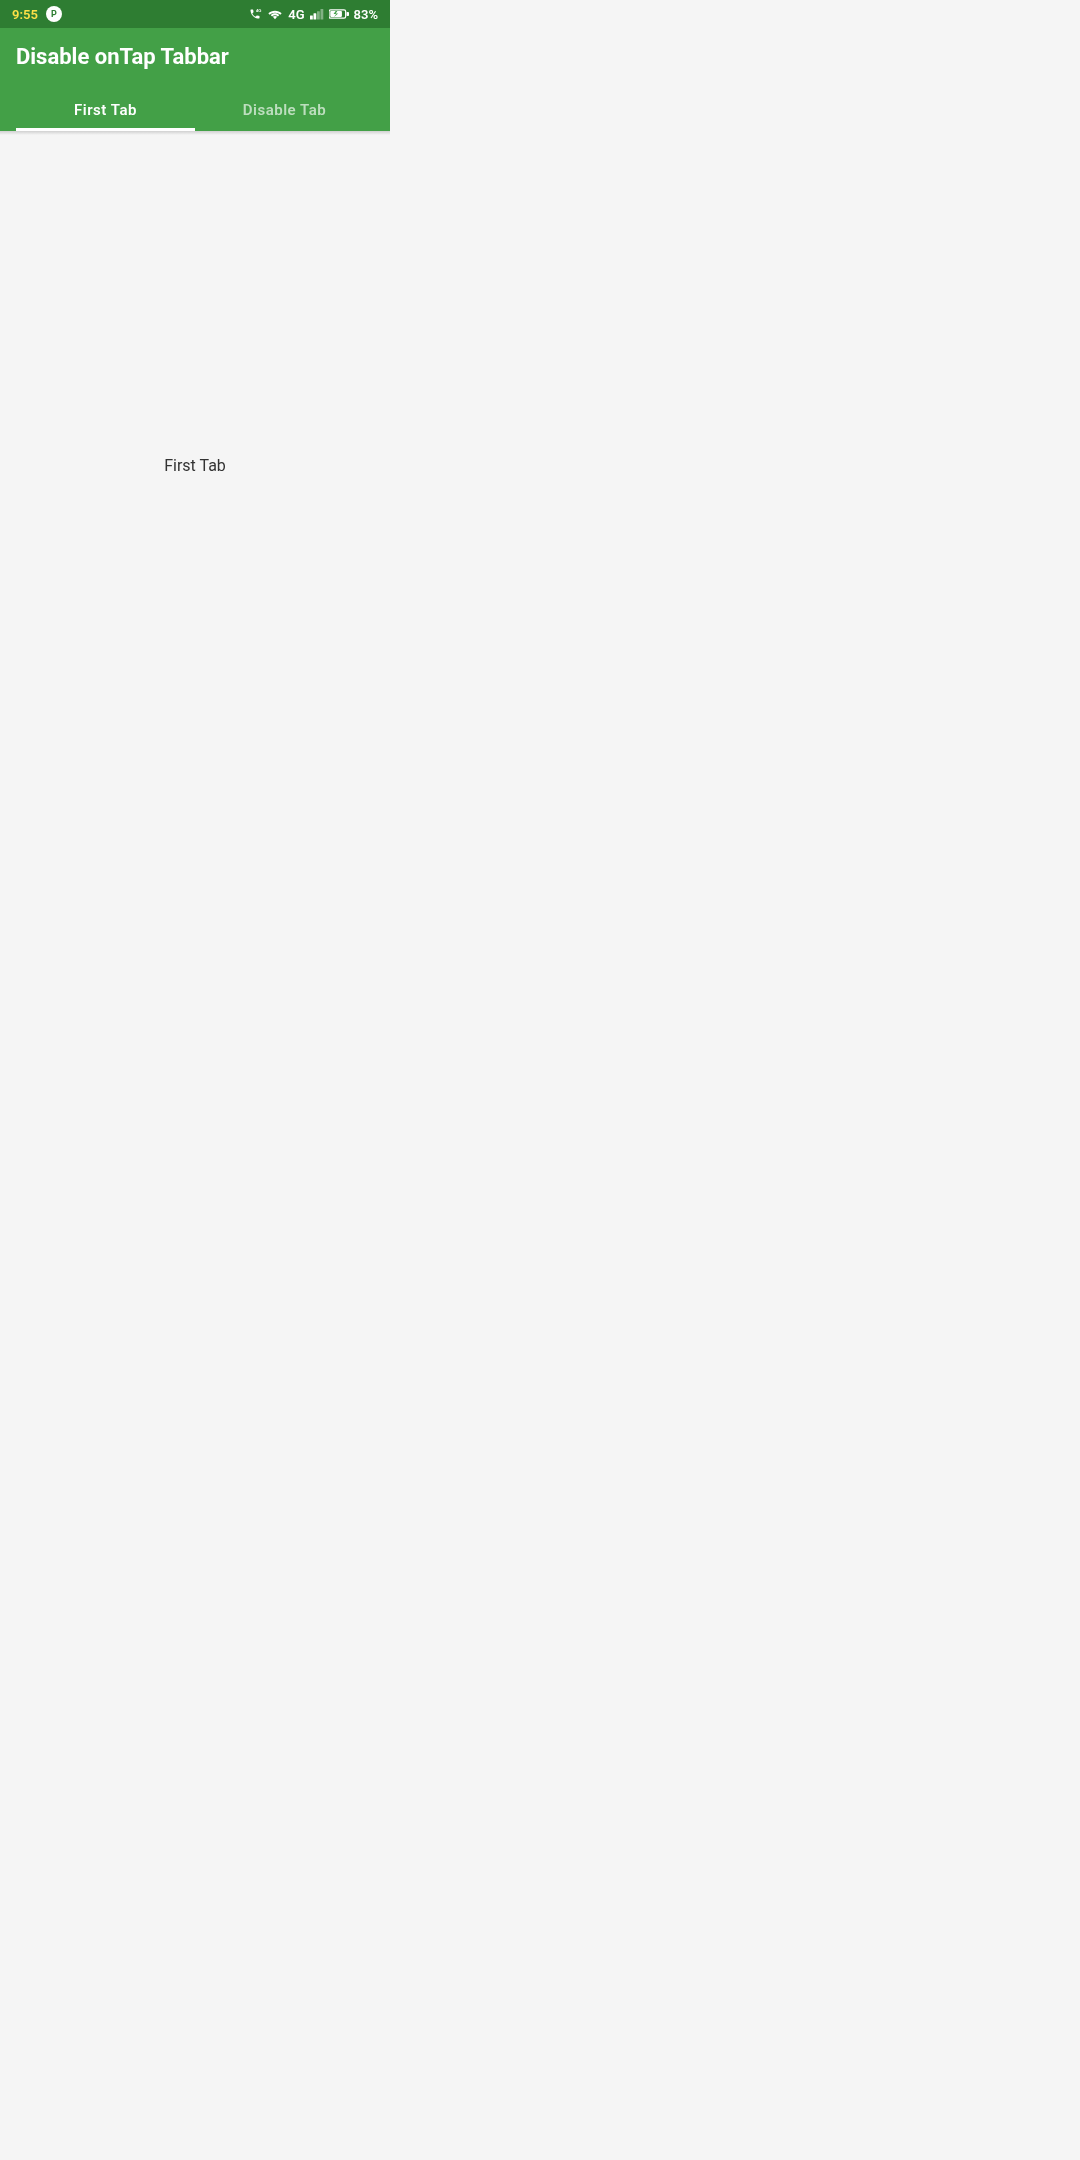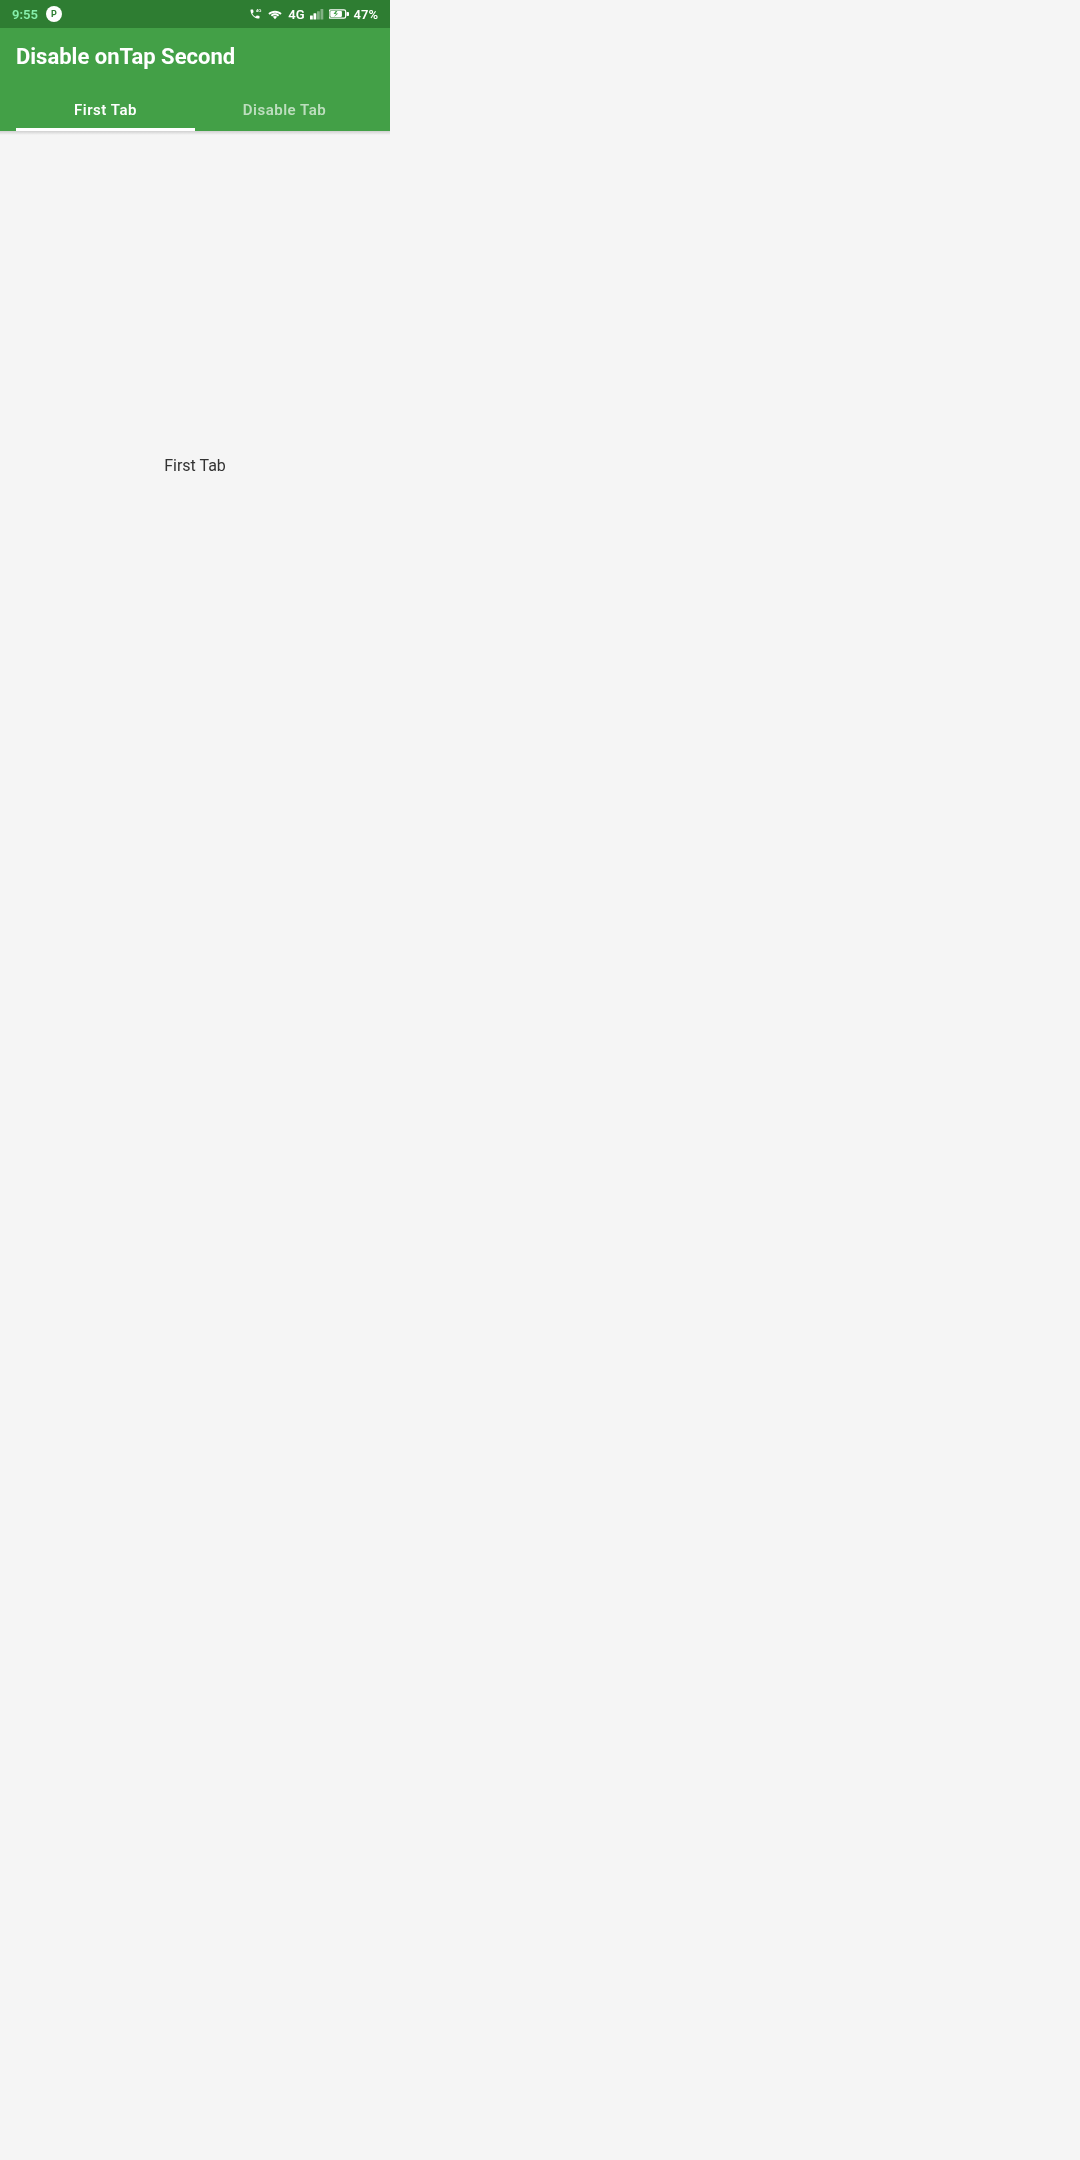--- a/index.html
+++ b/index.html
@@ -34,7 +34,7 @@
     }
 
     .status-time {
-      color: #86efac;
+      color: #fde047;
       font-size: 13px;
       font-weight: 600;
     }

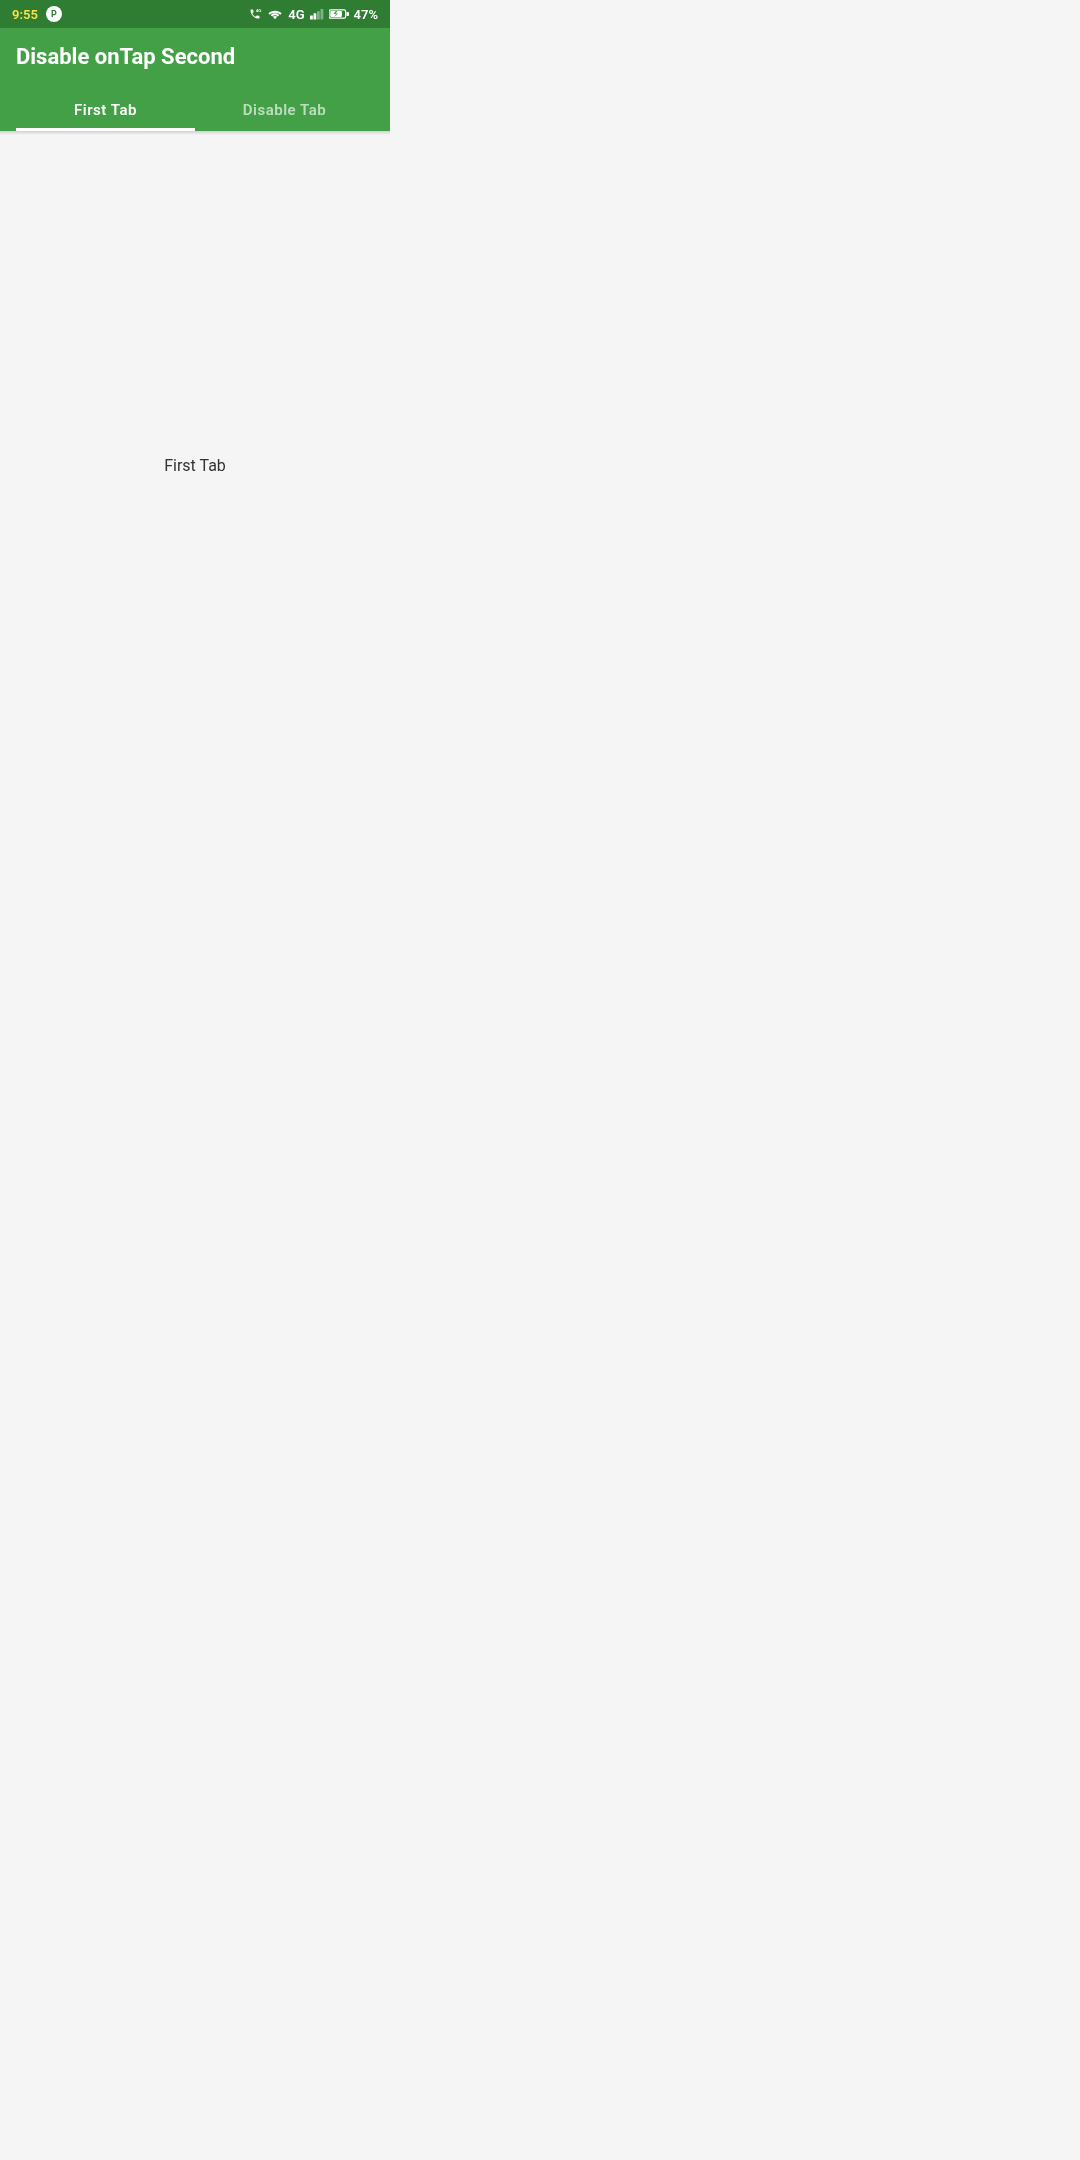--- a/index.html
+++ b/index.html
@@ -174,7 +174,7 @@
 
       <path d="M8 2.5L5.5 6h3L6 9.5 11 5.5H8L10 2.5z" fill="#43a047"></path>
     </svg>
-    <span class="status-text">47%</span>
+    <span class="status-text">83%</span>
   </div>
 </div>
 

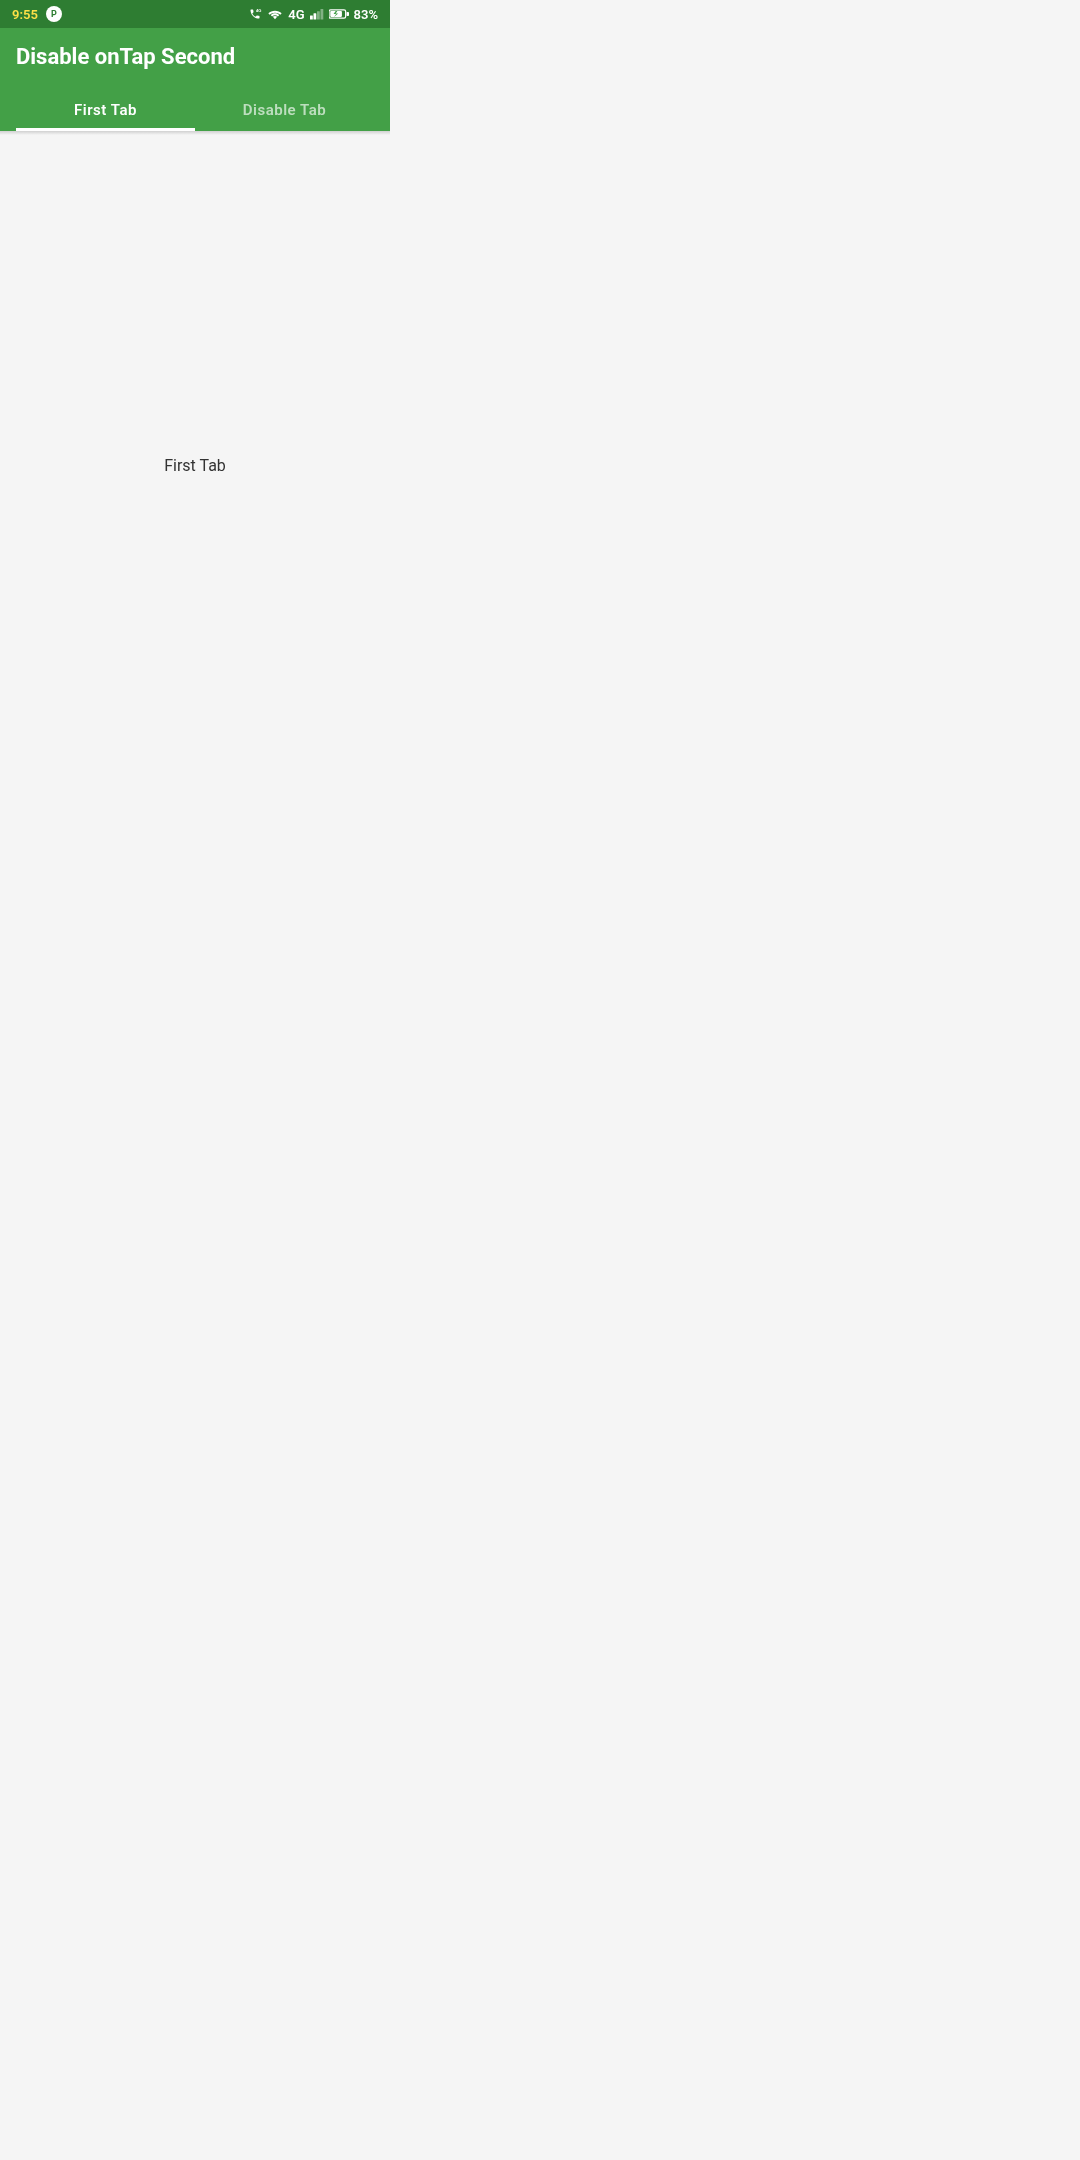--- a/index.html
+++ b/index.html
@@ -179,7 +179,7 @@
 </div>
 
 <div class="app-bar">
-  <div class="app-title">Disable onTap Second</div>
+  <div class="app-title">Disable onTap Tabbar</div>
 
   <div class="tab-bar">
     <div class="tab active">

